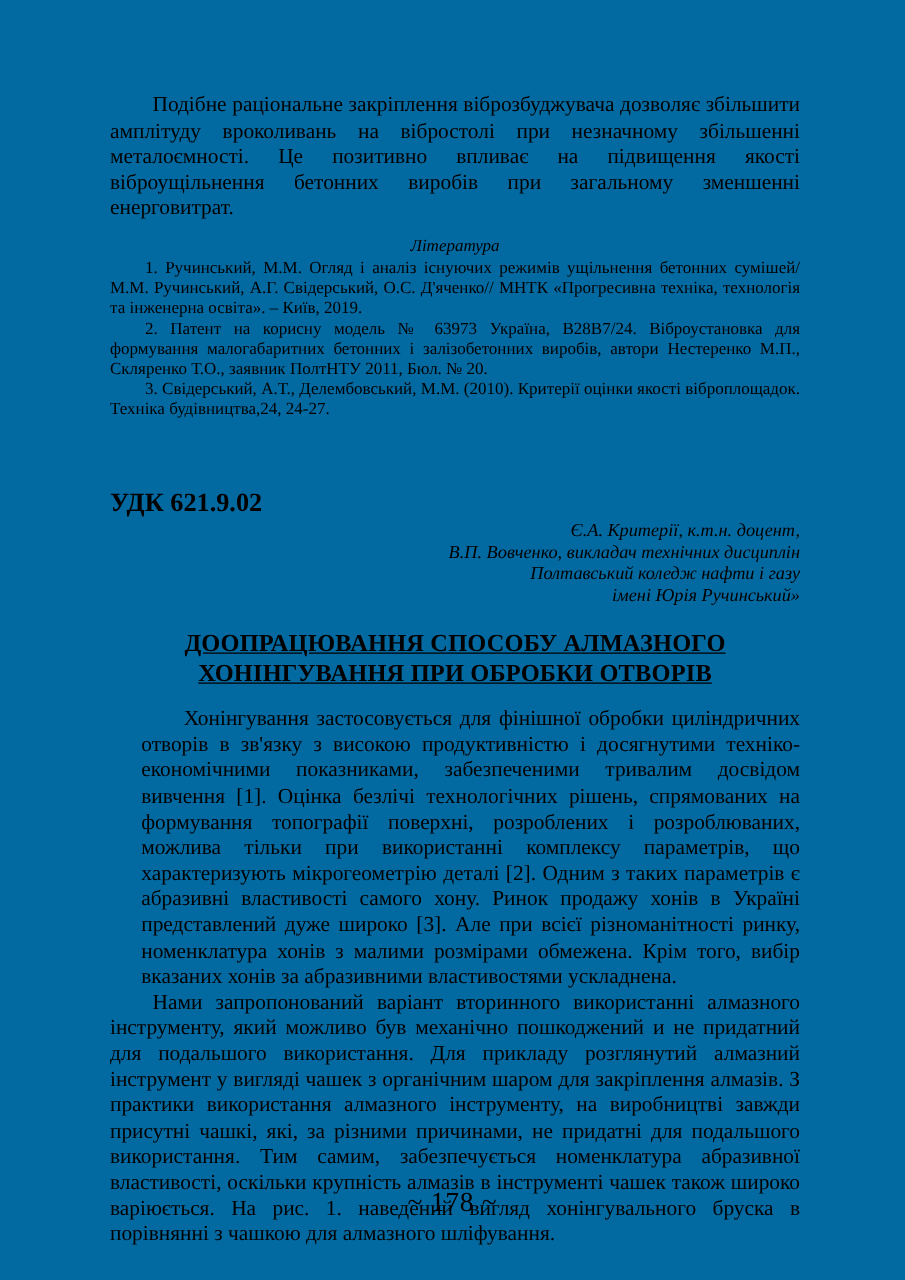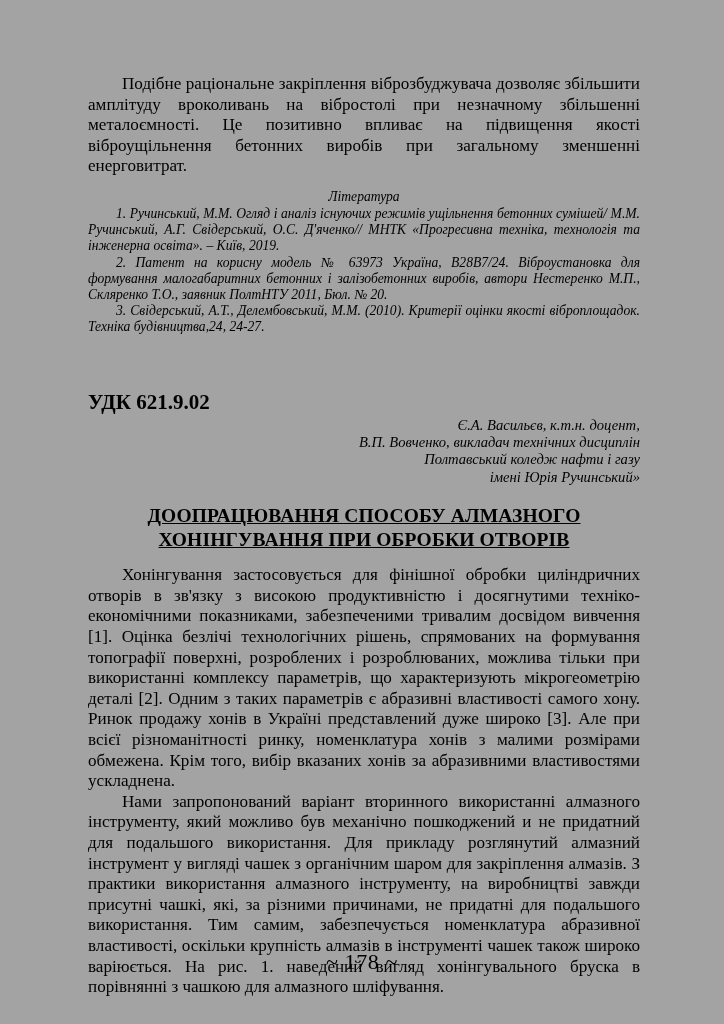--- a/index.html
+++ b/index.html
@@ -21,7 +21,7 @@
     width: 724px;
     height: 1024px;
     box-sizing: border-box;
-    background: #a3a3a3;
+    background: #0369a1;
   }
   .content {
     position: absolute;

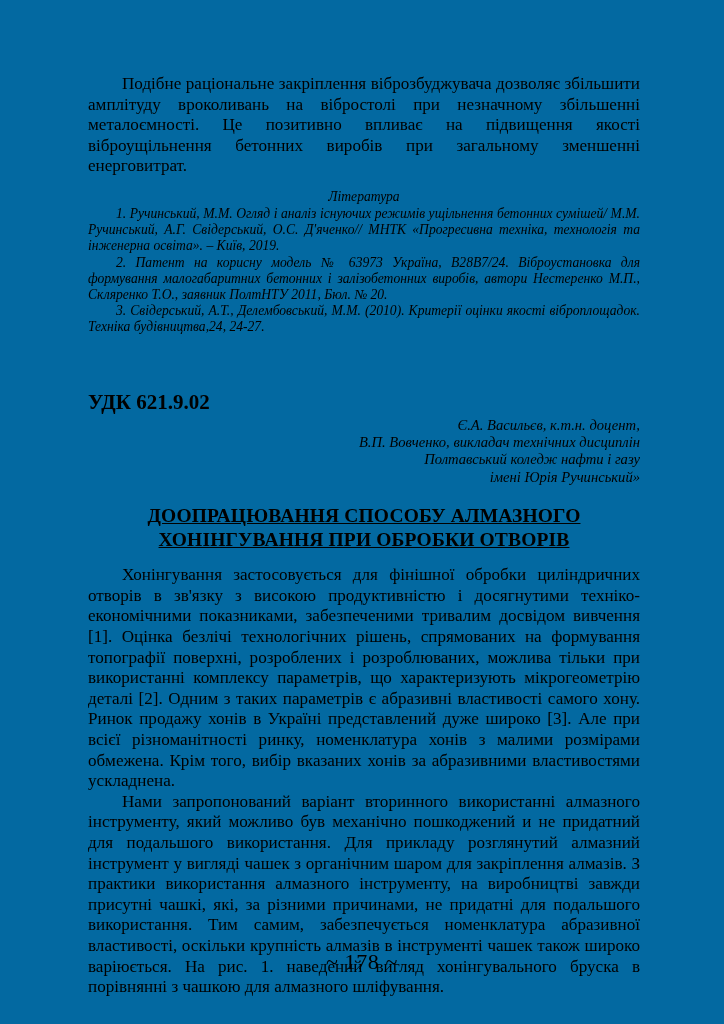--- a/index.html
+++ b/index.html
@@ -56,7 +56,6 @@
   .ref-item {
     font-size: 13.6px;
     line-height: 16.2px;
-    font-style: italic;
     text-align: justify;
     text-indent: 28px;
   }

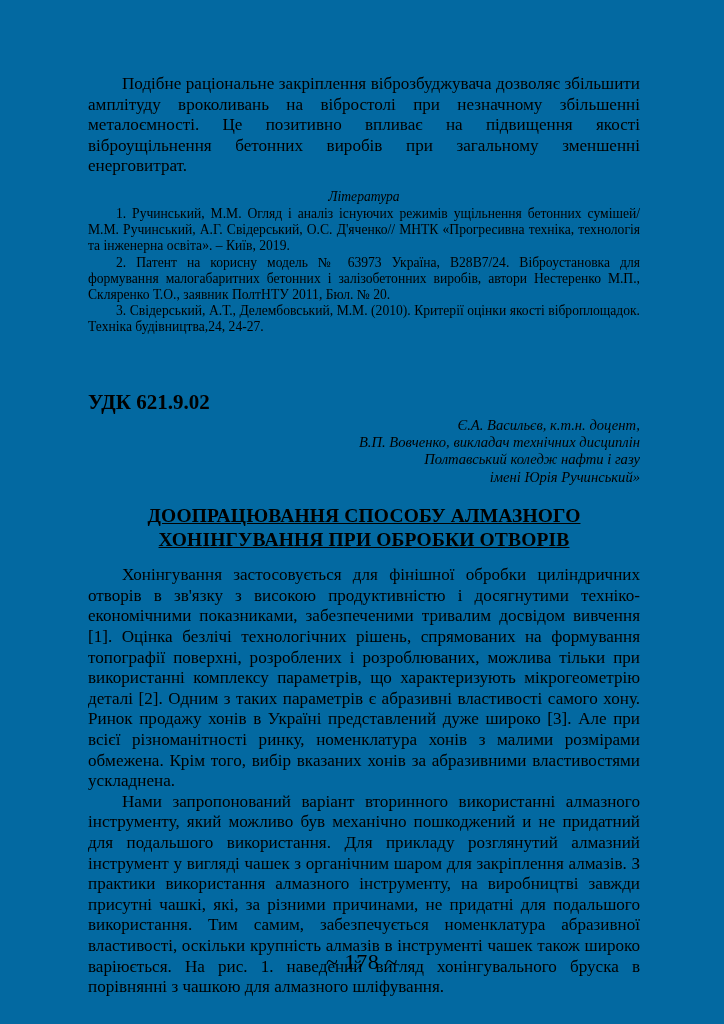--- a/index.html
+++ b/index.html
@@ -131,7 +131,7 @@
     <p class="udc">УДК 621.9.02</p>
 
     <div class="authors">
-      <span class="line">Є.А. Васильєв, к.т.н. доцент,</span>
+      <span class="line">Є.А. Критерії, к.т.н. доцент,</span>
       <span class="line">В.П. Вовченко, викладач технічних дисциплін</span>
       <span class="line">Полтавський коледж нафти і газу</span>
       <span class="line">імені Юрія Ручинський»</span>

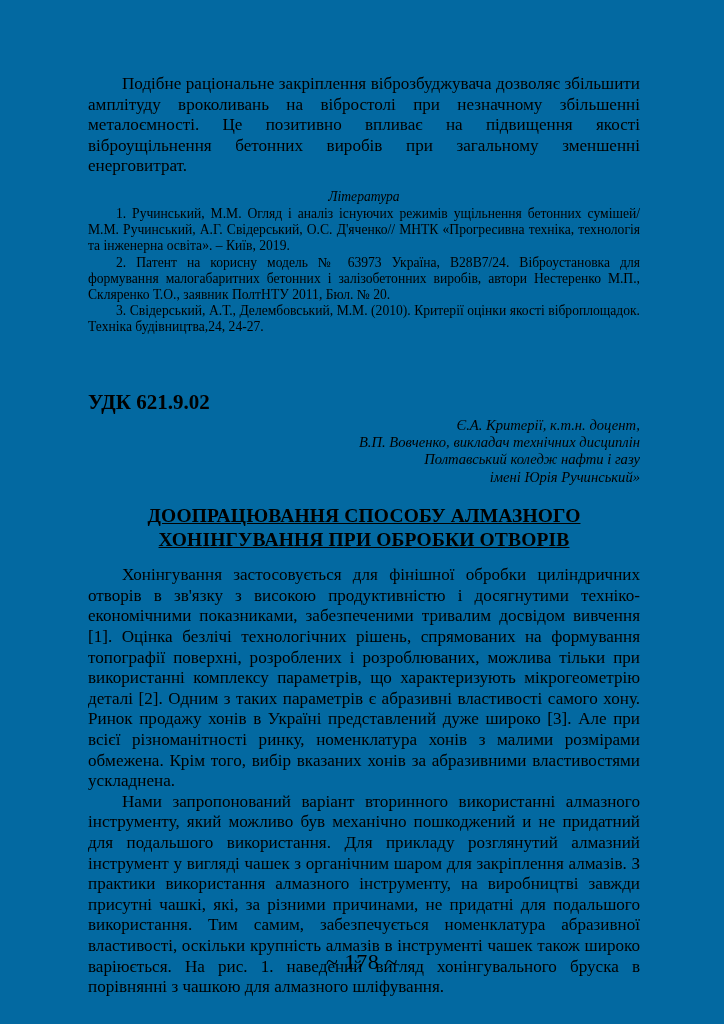--- a/index.html
+++ b/index.html
@@ -97,6 +97,7 @@
 
   .first-body {
     margin-top: 14px;
+    margin-left: 25px;
   }
   .second-body {
     margin-top: 0px;

